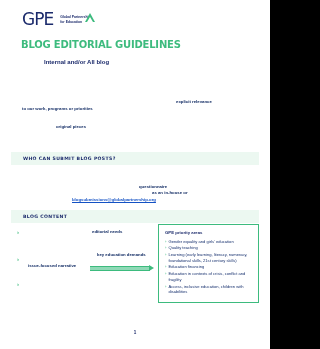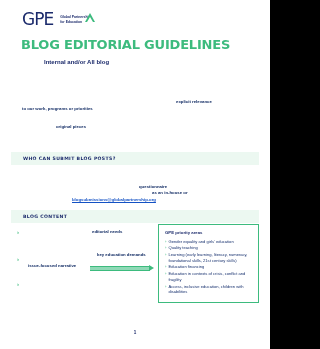--- a/index.html
+++ b/index.html
@@ -73,7 +73,7 @@
   #doc-title {
     position: absolute;
     left: 21px; top: 39px;
-    font-size: 13px;
+    font-size: 10px;
     line-height: 12px;
     font-weight: bold;
     letter-spacing: -0.2px;

